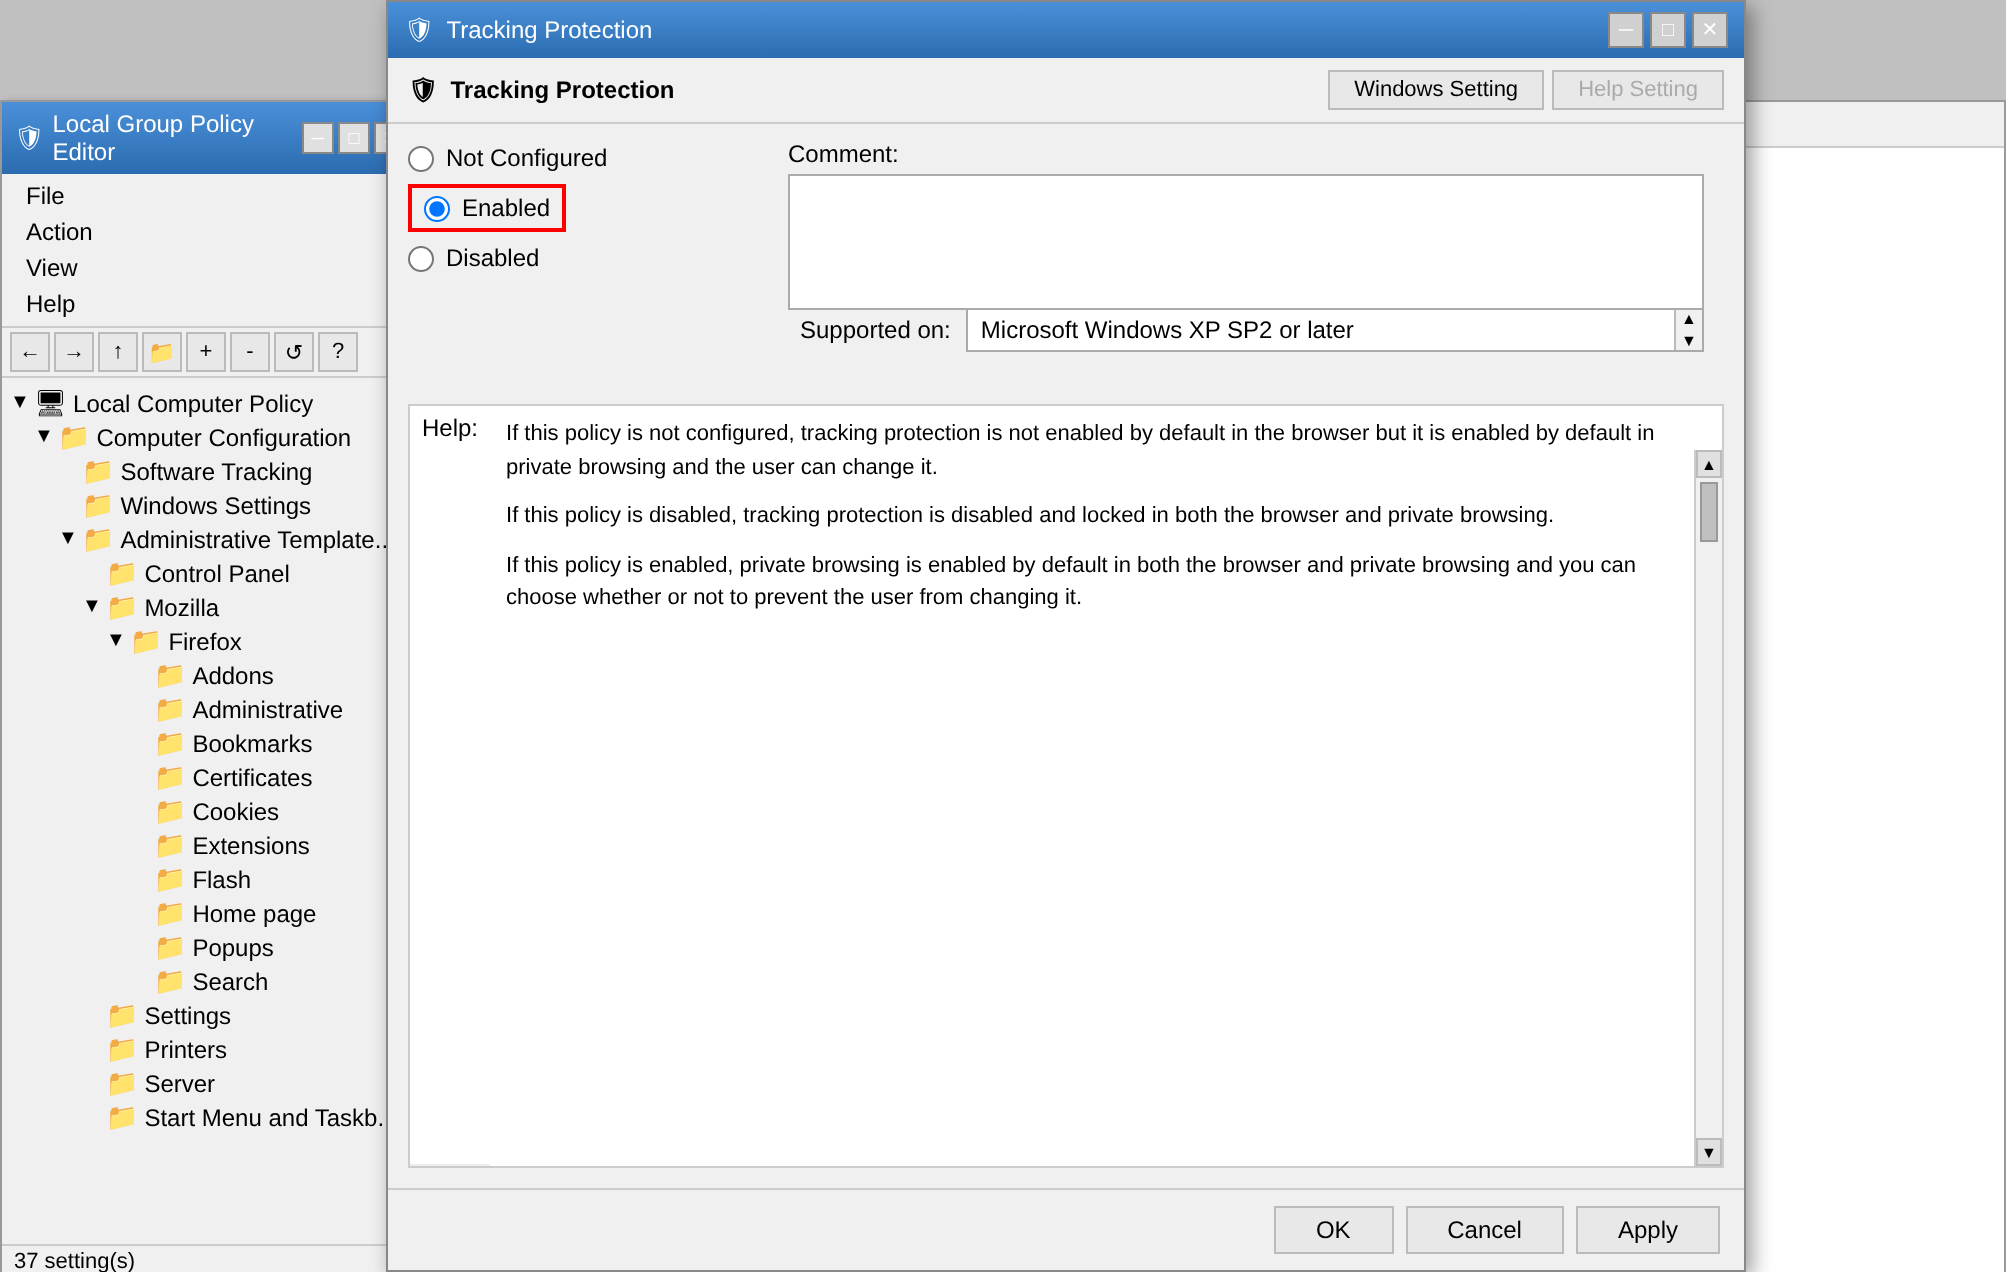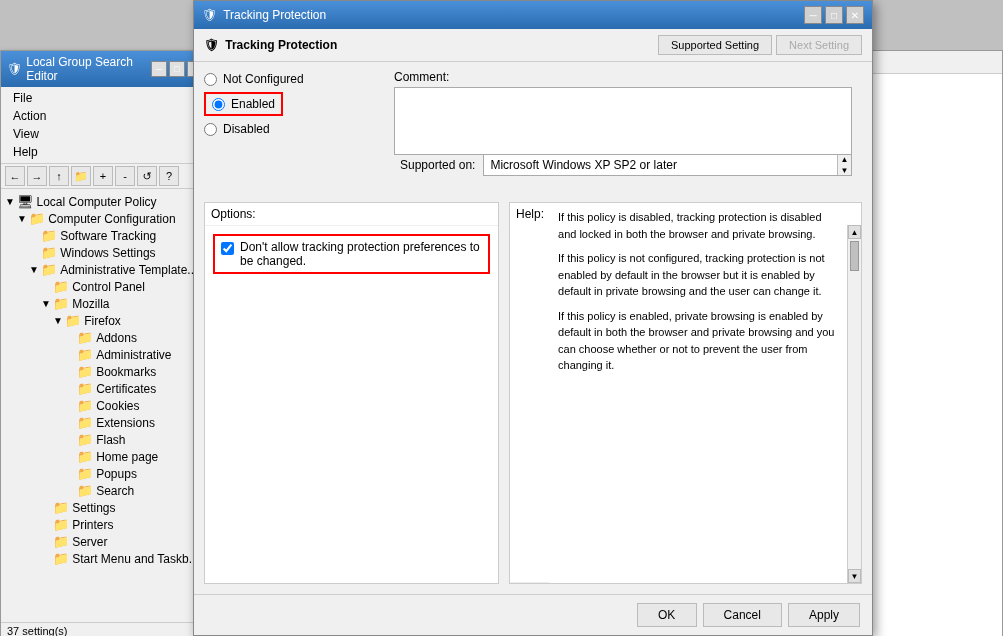--- a/index.html
+++ b/index.html
@@ -415,7 +415,7 @@
       <span>Tracking Protection</span>
     </div>
     <div class="dialog-nav-btns">
-      <button class="nav-btn">Supported Setting</button>
+      <button class="nav-btn">Windows Setting</button>
       <button class="nav-btn disabled">Next Setting</button>
     </div>
   </div>

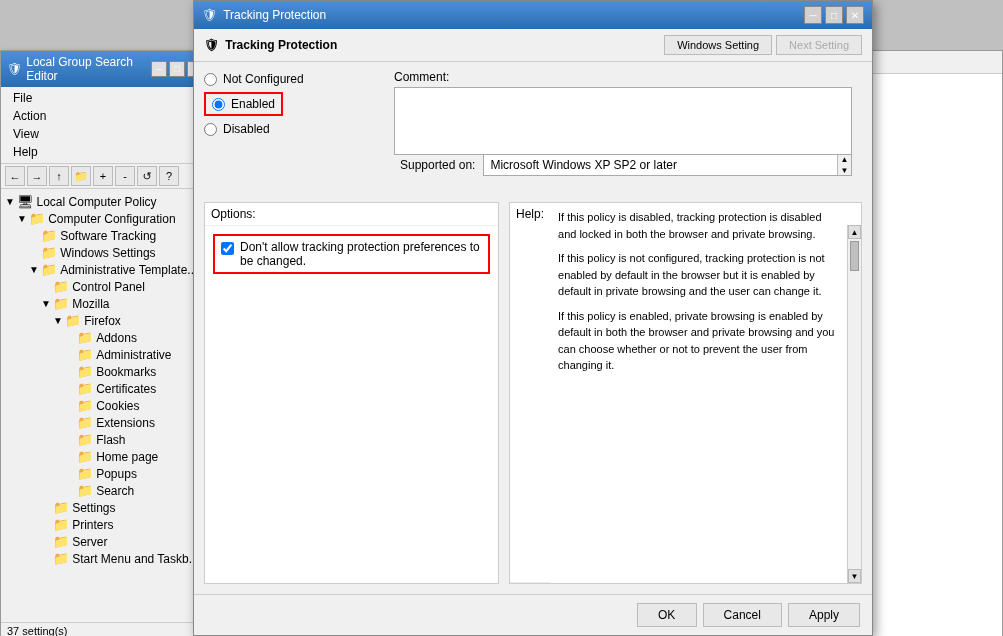--- a/index.html
+++ b/index.html
@@ -416,7 +416,7 @@
     </div>
     <div class="dialog-nav-btns">
       <button class="nav-btn">Windows Setting</button>
-      <button class="nav-btn disabled">Next Setting</button>
+      <button class="nav-btn disabled">Help Setting</button>
     </div>
   </div>
 

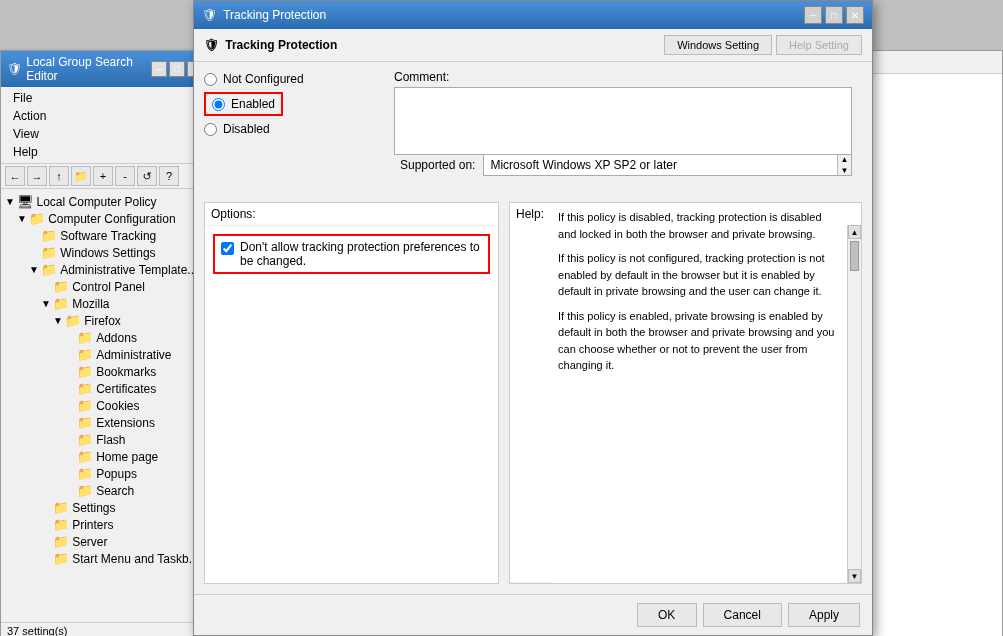--- a/index.html
+++ b/index.html
@@ -246,7 +246,7 @@
   <div class="lgpe-titlebar">
     <div class="lgpe-titlebar-left">
       <span>🛡</span>
-      <span>Local Group Search Editor</span>
+      <span>Local Group Policy Editor</span>
     </div>
     <div class="lgpe-titlebar-controls">
       <div class="win-btn">─</div>

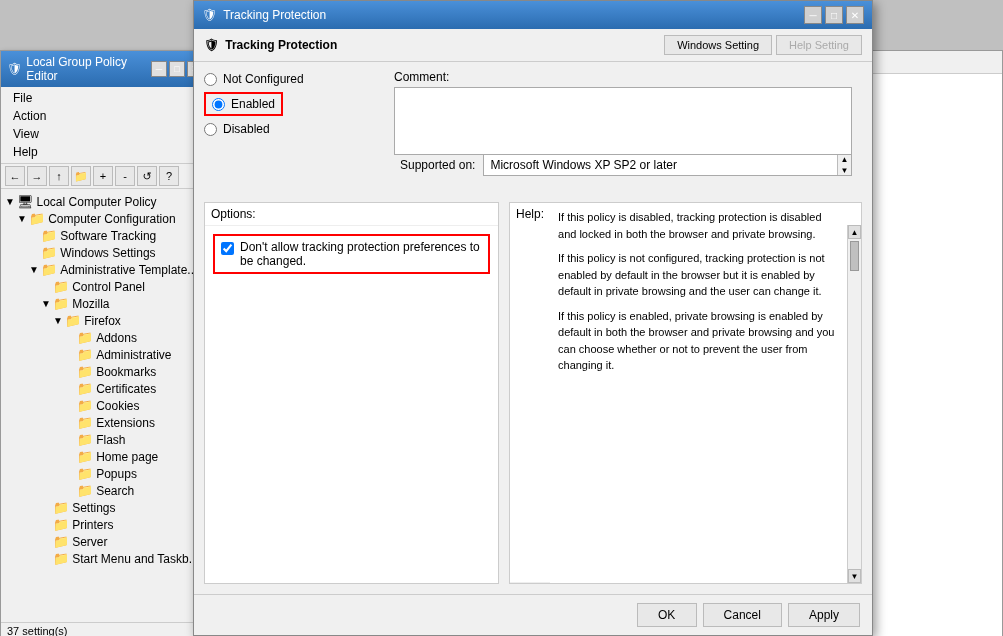--- a/index.html
+++ b/index.html
@@ -457,15 +457,6 @@
 
     <div style="position:absolute; top:140px; left:10px; right:10px; bottom:10px; display:flex; gap:10px;">
 
-      <div style="width:295px; border:1px solid #ccc; background:white; display:flex; flex-direction:column;">
-        <div style="font-size:12px; padding:4px 6px; border-bottom:1px solid #eee;">Options:</div>
-        <div style="padding:8px; flex:1;">
-          <label style="display:flex; align-items:flex-start; gap:6px; font-size:12px; border:2px solid red; padding:4px 6px; cursor:pointer;">
-            <input type="checkbox" checked="" style="margin-top: 2px; flex-shrink: 0;">
-            <span>Don't allow tracking protection preferences to be changed.</span>
-          </label>
-        </div>
-      </div>
 
       <div style="flex:1; border:1px solid #ccc; background:white; display:flex; flex-direction:row; position:relative;">
         <div style="font-size:12px; padding:4px 6px; border-bottom:1px solid #eee;">Help:</div>

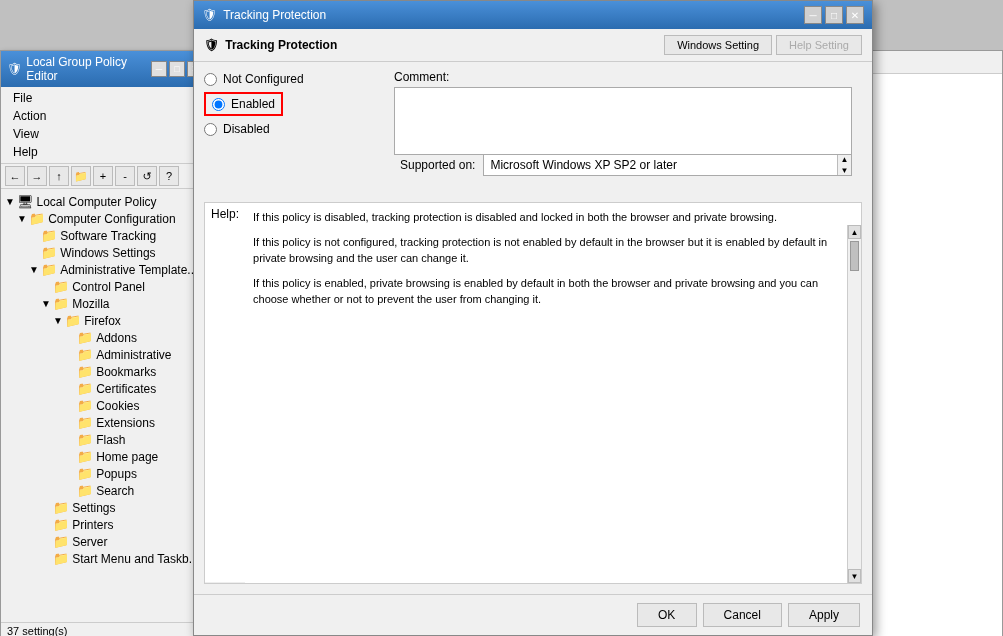--- a/index.html
+++ b/index.html
@@ -461,8 +461,8 @@
       <div style="flex:1; border:1px solid #ccc; background:white; display:flex; flex-direction:row; position:relative;">
         <div style="font-size:12px; padding:4px 6px; border-bottom:1px solid #eee;">Help:</div>
         <div style="flex:1; padding:6px 8px; font-size:11px; line-height:1.5; overflow-y:auto; padding-right:20px;">
+          <p class="help-para" style="margin-bottom:8px;">If this policy is not configured, tracking protection is not enabled by default in the browser but it is enabled by default in private browsing and the user can change it.</p>
           <p class="help-para" style="margin-bottom:8px;">If this policy is disabled, tracking protection is disabled and locked in both the browser and private browsing.</p>
-          <p class="help-para" style="margin-bottom:8px;">If this policy is not configured, tracking protection is not enabled by default in the browser but it is enabled by default in private browsing and the user can change it.</p>
           <p class="help-para" style="margin-bottom:8px;">If this policy is enabled, private browsing is enabled by default in both the browser and private browsing and you can choose whether or not to prevent the user from changing it.</p>
         </div>
 

